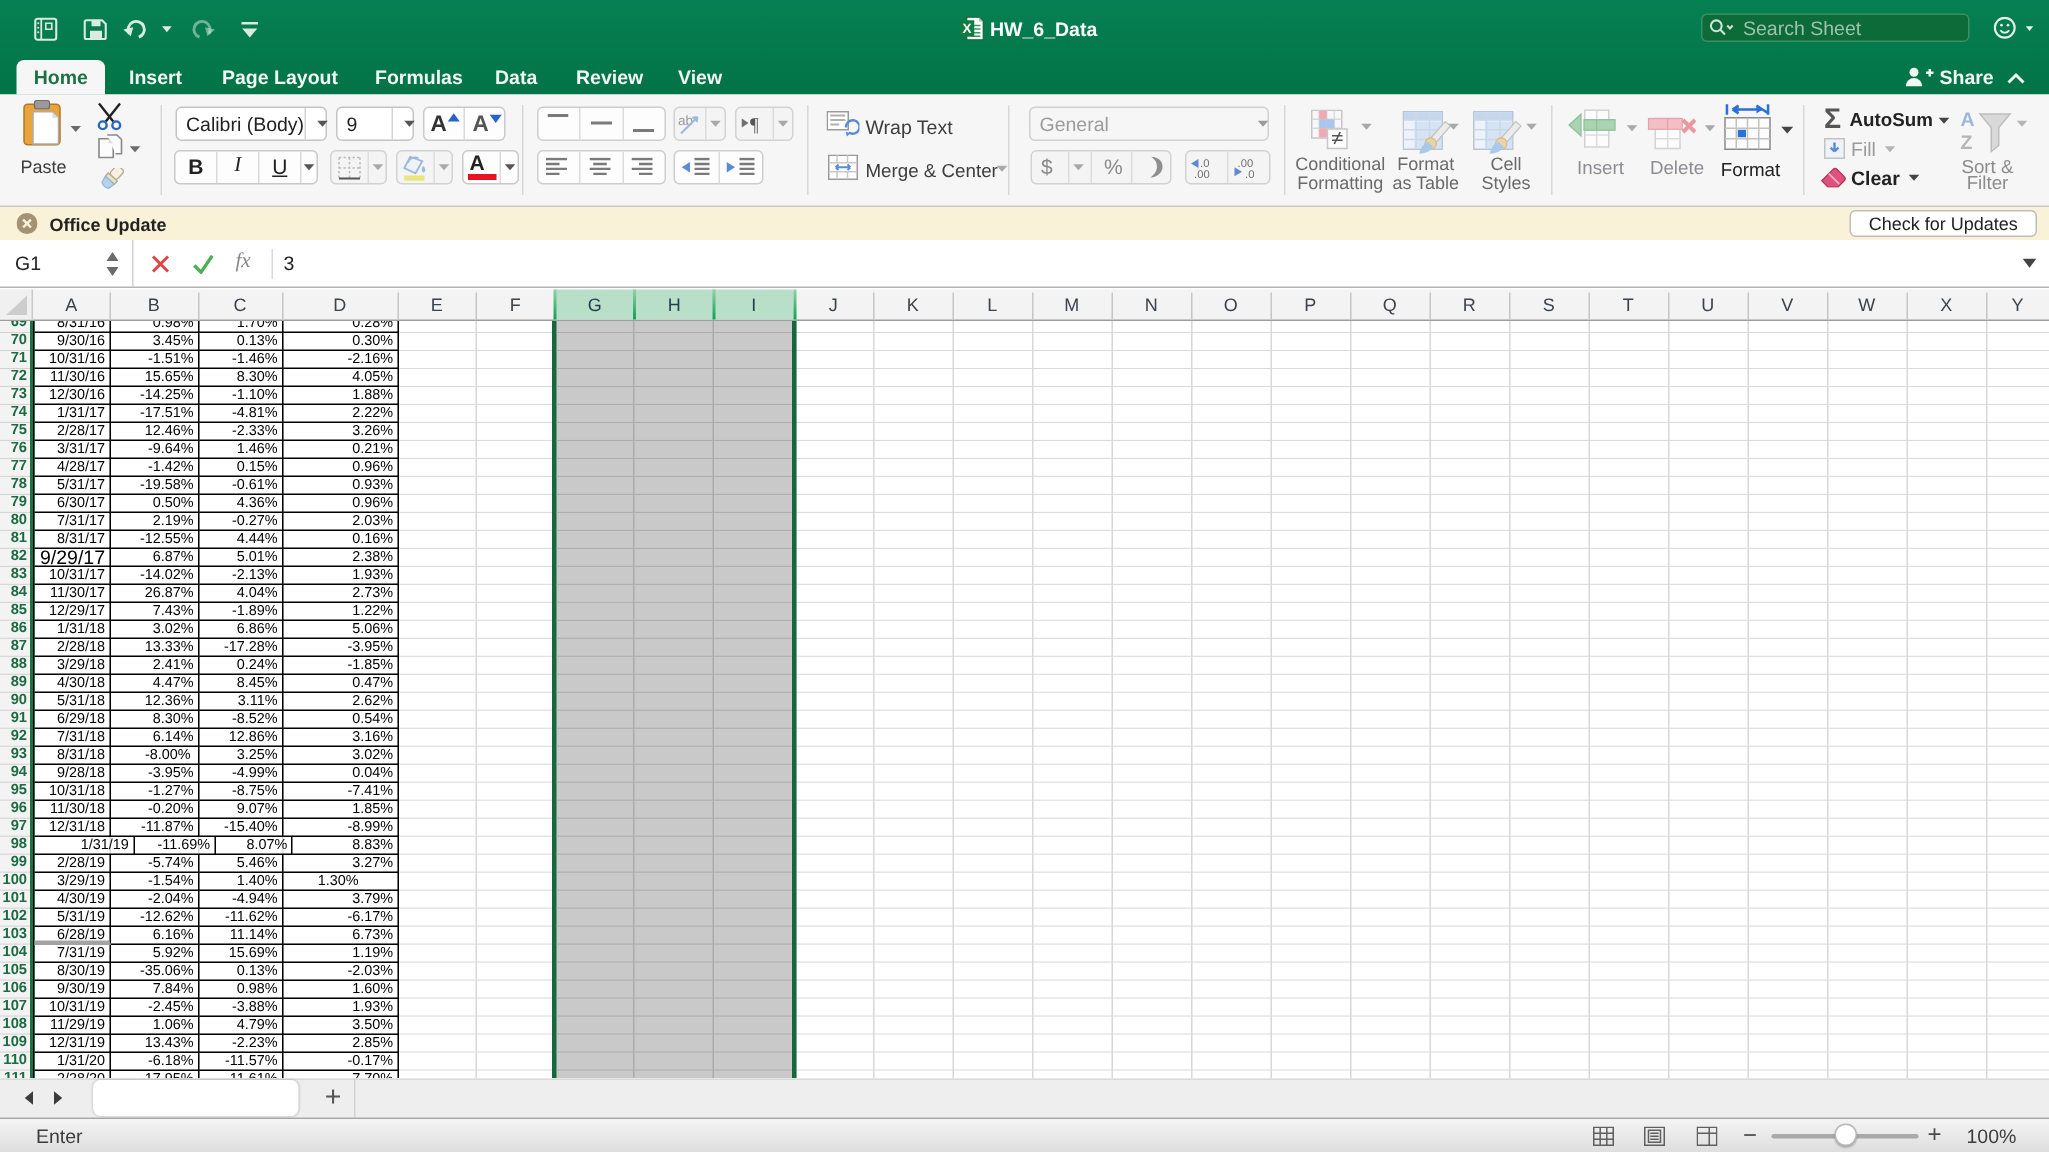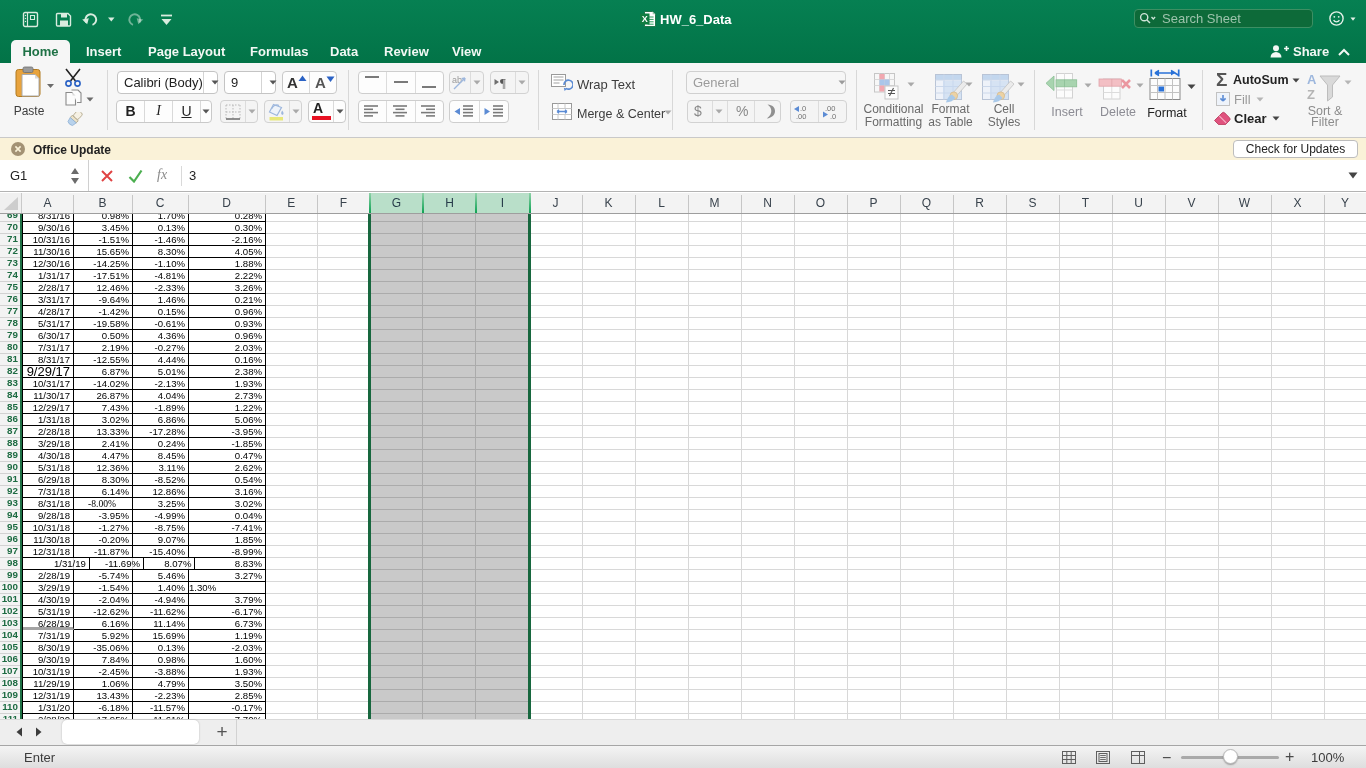--- a/index.html
+++ b/index.html
@@ -705,7 +705,7 @@
 </div>
 <div style="display:flex;height:12px;">
 <div style="width:51px;height:12px;border-right:1px solid #000;border-bottom:1px solid #000;font-size:9.6px;color:#000;text-align:right;line-height:11px;padding-right:3px;overflow:hidden;">8/31/18</div>
-<div style="width:59px;height:12px;border-right:1px solid #000;border-bottom:1px solid #000;font-size:9.6px;color:#000;text-align:right;line-height:11px;padding-right:16px;overflow:hidden;font-family:Liberation Serif, serif;">-8.00%</div>
+<div style="width:59px;height:12px;border-right:1px solid #000;border-bottom:1px solid #000;font-size:9.6px;color:#000;text-align:right;line-height:11px;padding-right:5px;overflow:hidden;">-8.00%</div>
 <div style="width:56px;height:12px;border-right:1px solid #000;border-bottom:1px solid #000;font-size:9.6px;color:#000;text-align:right;line-height:11px;padding-right:3px;overflow:hidden;">3.25%</div>
 <div style="width:77px;height:12px;border-right:1px solid #000;border-bottom:1px solid #000;font-size:9.6px;color:#000;text-align:right;line-height:11px;padding-right:3px;overflow:hidden;">3.02%</div>
 </div>

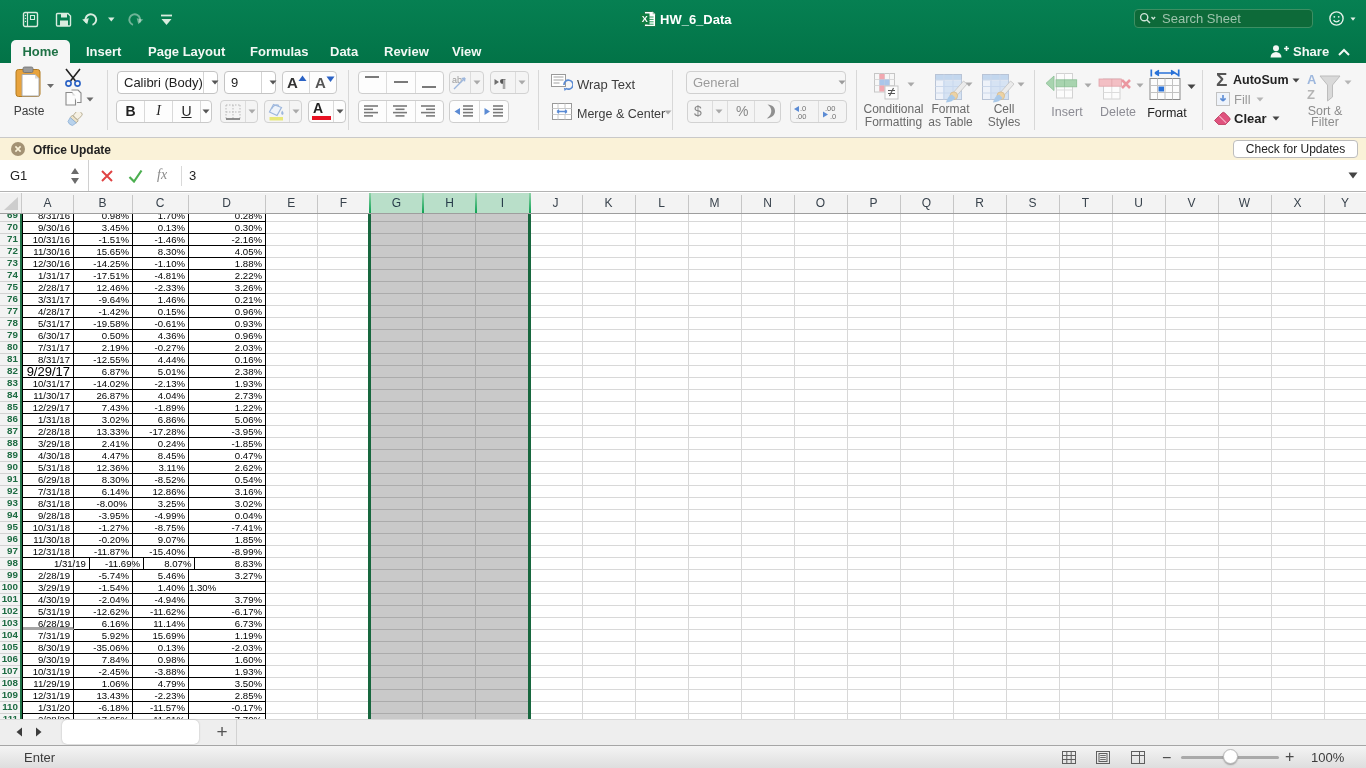--- a/index.html
+++ b/index.html
@@ -749,7 +749,7 @@
 <div style="width:51px;height:12px;border-right:1px solid #000;border-bottom:1px solid #000;font-size:9.6px;color:#000;text-align:right;line-height:11px;padding-right:3px;overflow:hidden;">3/29/19</div>
 <div style="width:59px;height:12px;border-right:1px solid #000;border-bottom:1px solid #000;font-size:9.6px;color:#000;text-align:right;line-height:11px;padding-right:3px;overflow:hidden;">-1.54%</div>
 <div style="width:56px;height:12px;border-right:1px solid #000;border-bottom:1px solid #000;font-size:9.6px;color:#000;text-align:right;line-height:11px;padding-right:3px;overflow:hidden;">1.40%</div>
-<div style="width:77px;height:12px;border-right:1px solid #000;border-bottom:1px solid #000;font-size:9.6px;color:#000;text-align:left;line-height:11px;padding-right:3px;overflow:hidden;">1.30%</div>
+<div style="width:77px;height:12px;border-right:1px solid #000;border-bottom:1px solid #000;font-size:9.6px;color:#000;text-align:center;line-height:11px;padding-right:3px;overflow:hidden;">1.30%</div>
 </div>
 <div style="display:flex;height:12px;">
 <div style="width:51px;height:12px;border-right:1px solid #000;border-bottom:1px solid #000;font-size:9.6px;color:#000;text-align:right;line-height:11px;padding-right:3px;overflow:hidden;">4/30/19</div>

